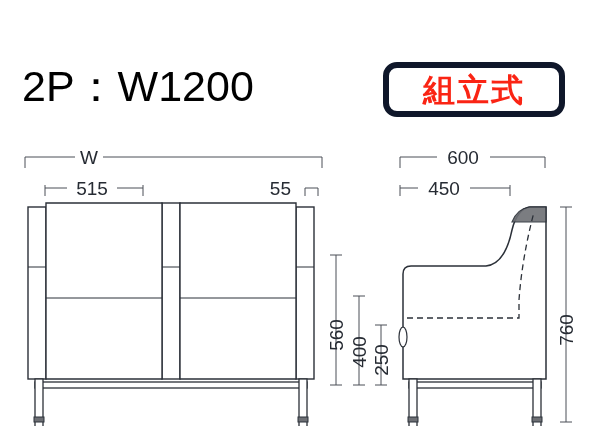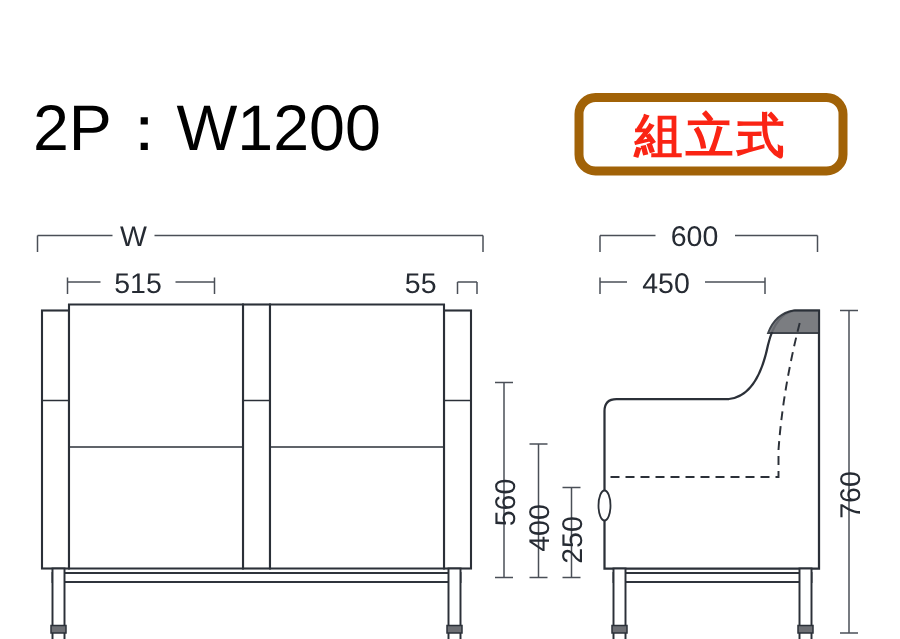--- a/index.html
+++ b/index.html
@@ -46,7 +46,7 @@
     top: 62px;
     width: 182px;
     height: 55px;
-    border: 6px solid #a16207;
+    border: 6px solid #0f172a;
     border-radius: 14px;
     box-sizing: border-box;
     background: #ffffff;

